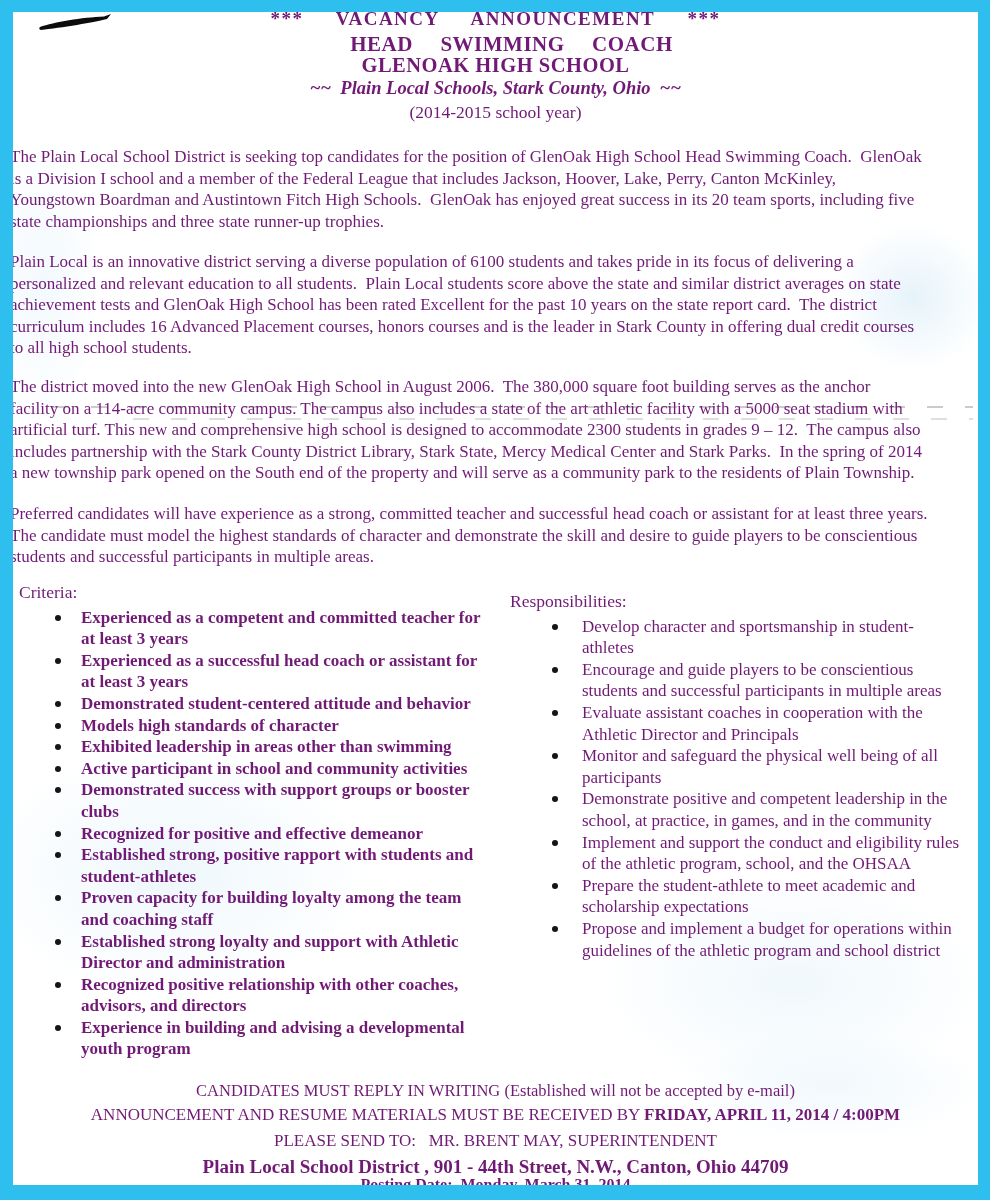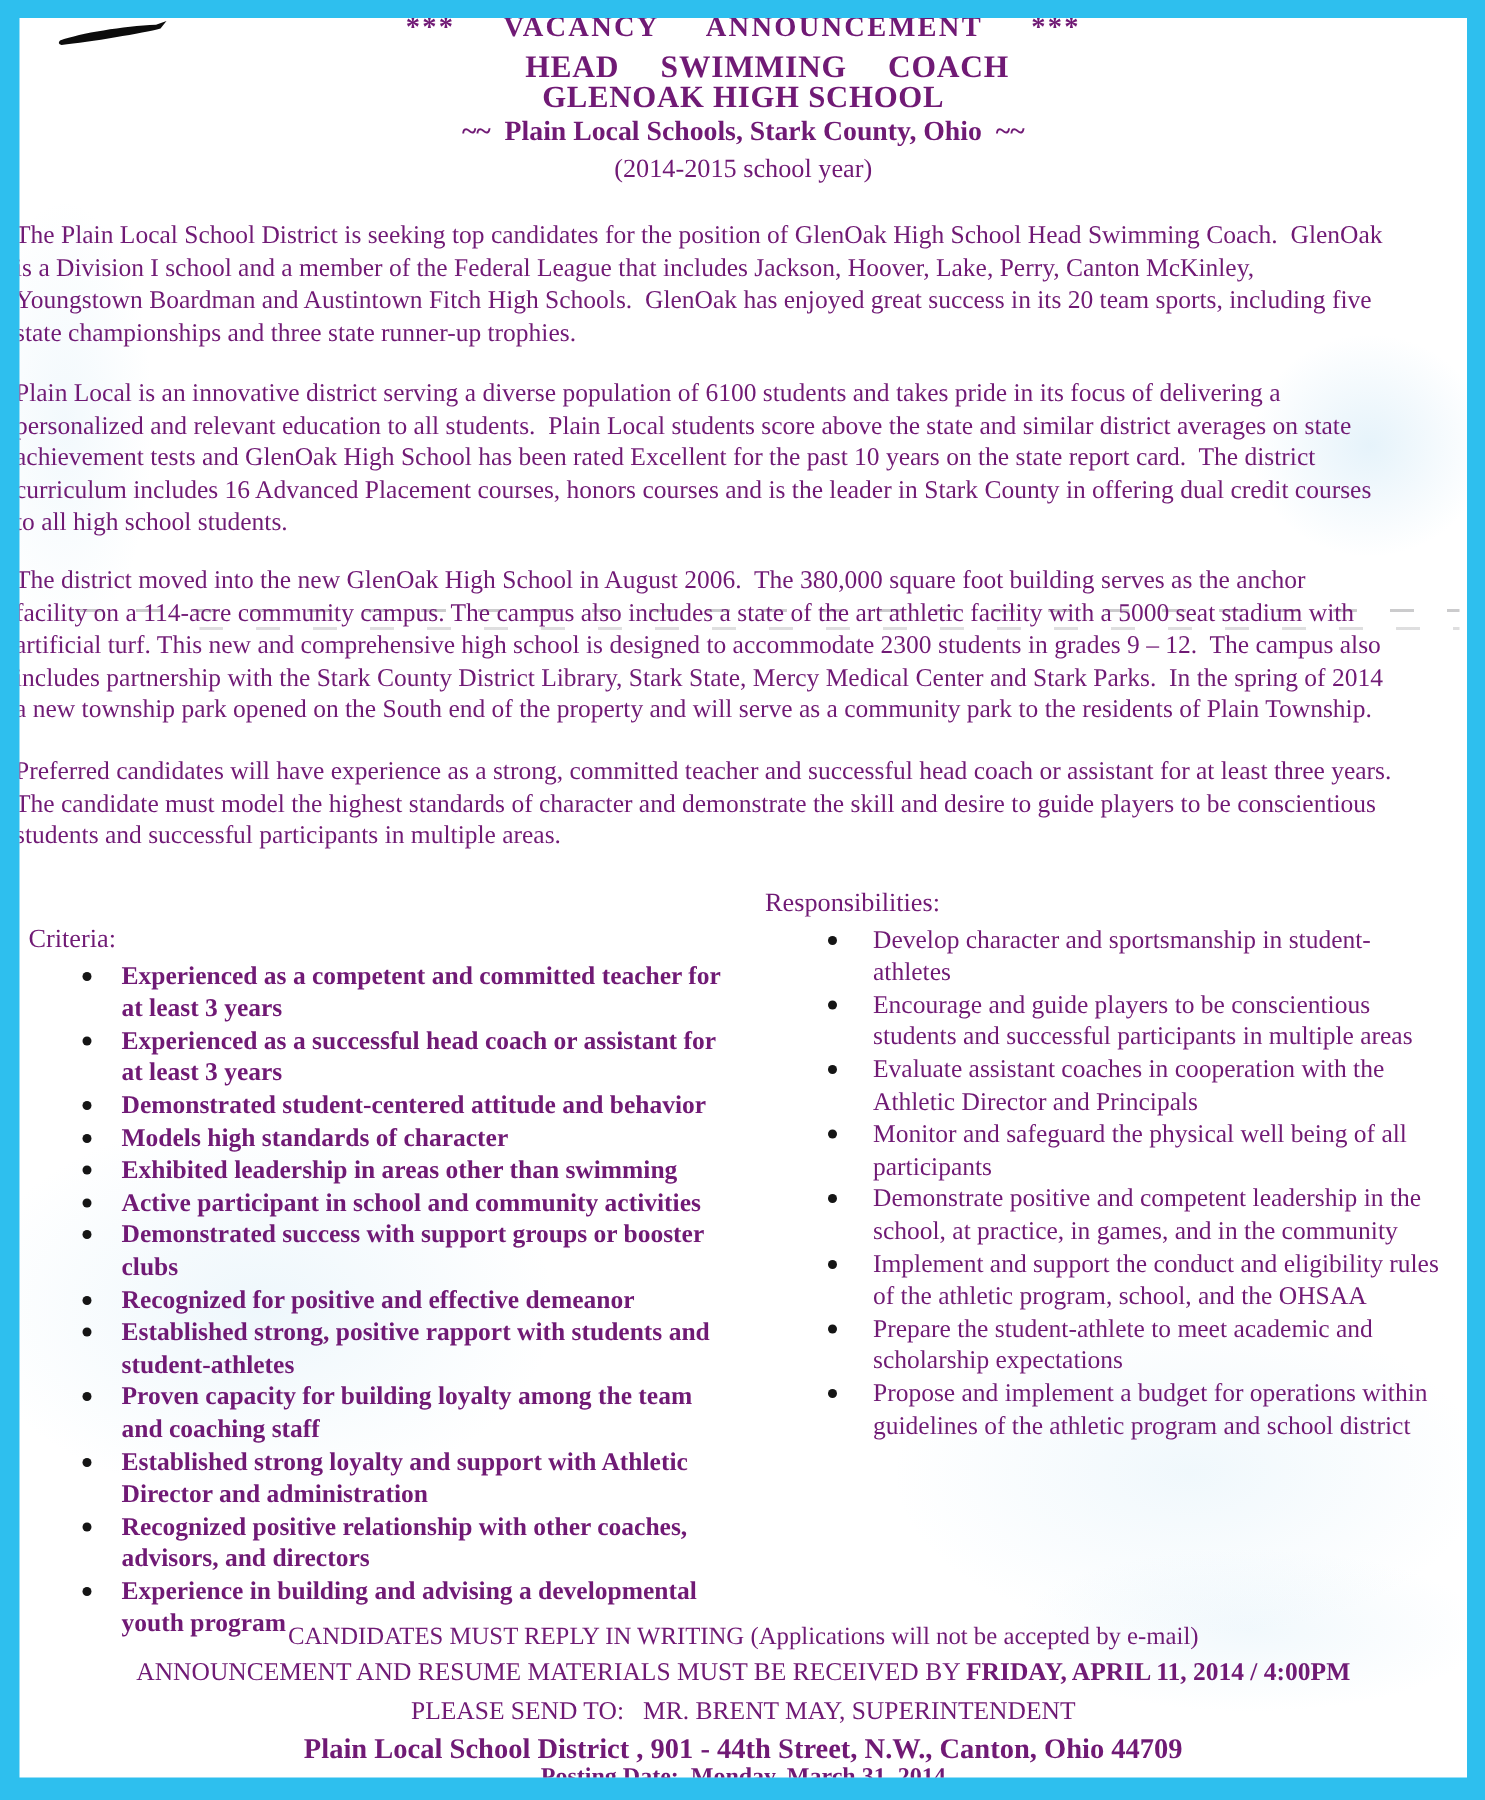--- a/index.html
+++ b/index.html
@@ -26,7 +26,7 @@
   .h1{top:-4px;font-size:19px;font-weight:bold;letter-spacing:1.5px;word-spacing:10px;}
   .h2{top:20px;font-size:21px;font-weight:bold;letter-spacing:.5px;word-spacing:8px;margin-left:16px;}
   .h3{top:42px;font-size:20.5px;font-weight:bold;letter-spacing:.5px;}
-  .h4{top:66px;font-size:18.5px;font-weight:bold;}
+  .h4{top:66px;font-size:18.5px;font-weight:bold;font-style:italic;}
   .h5{top:90px;font-size:17.5px;}
 
   

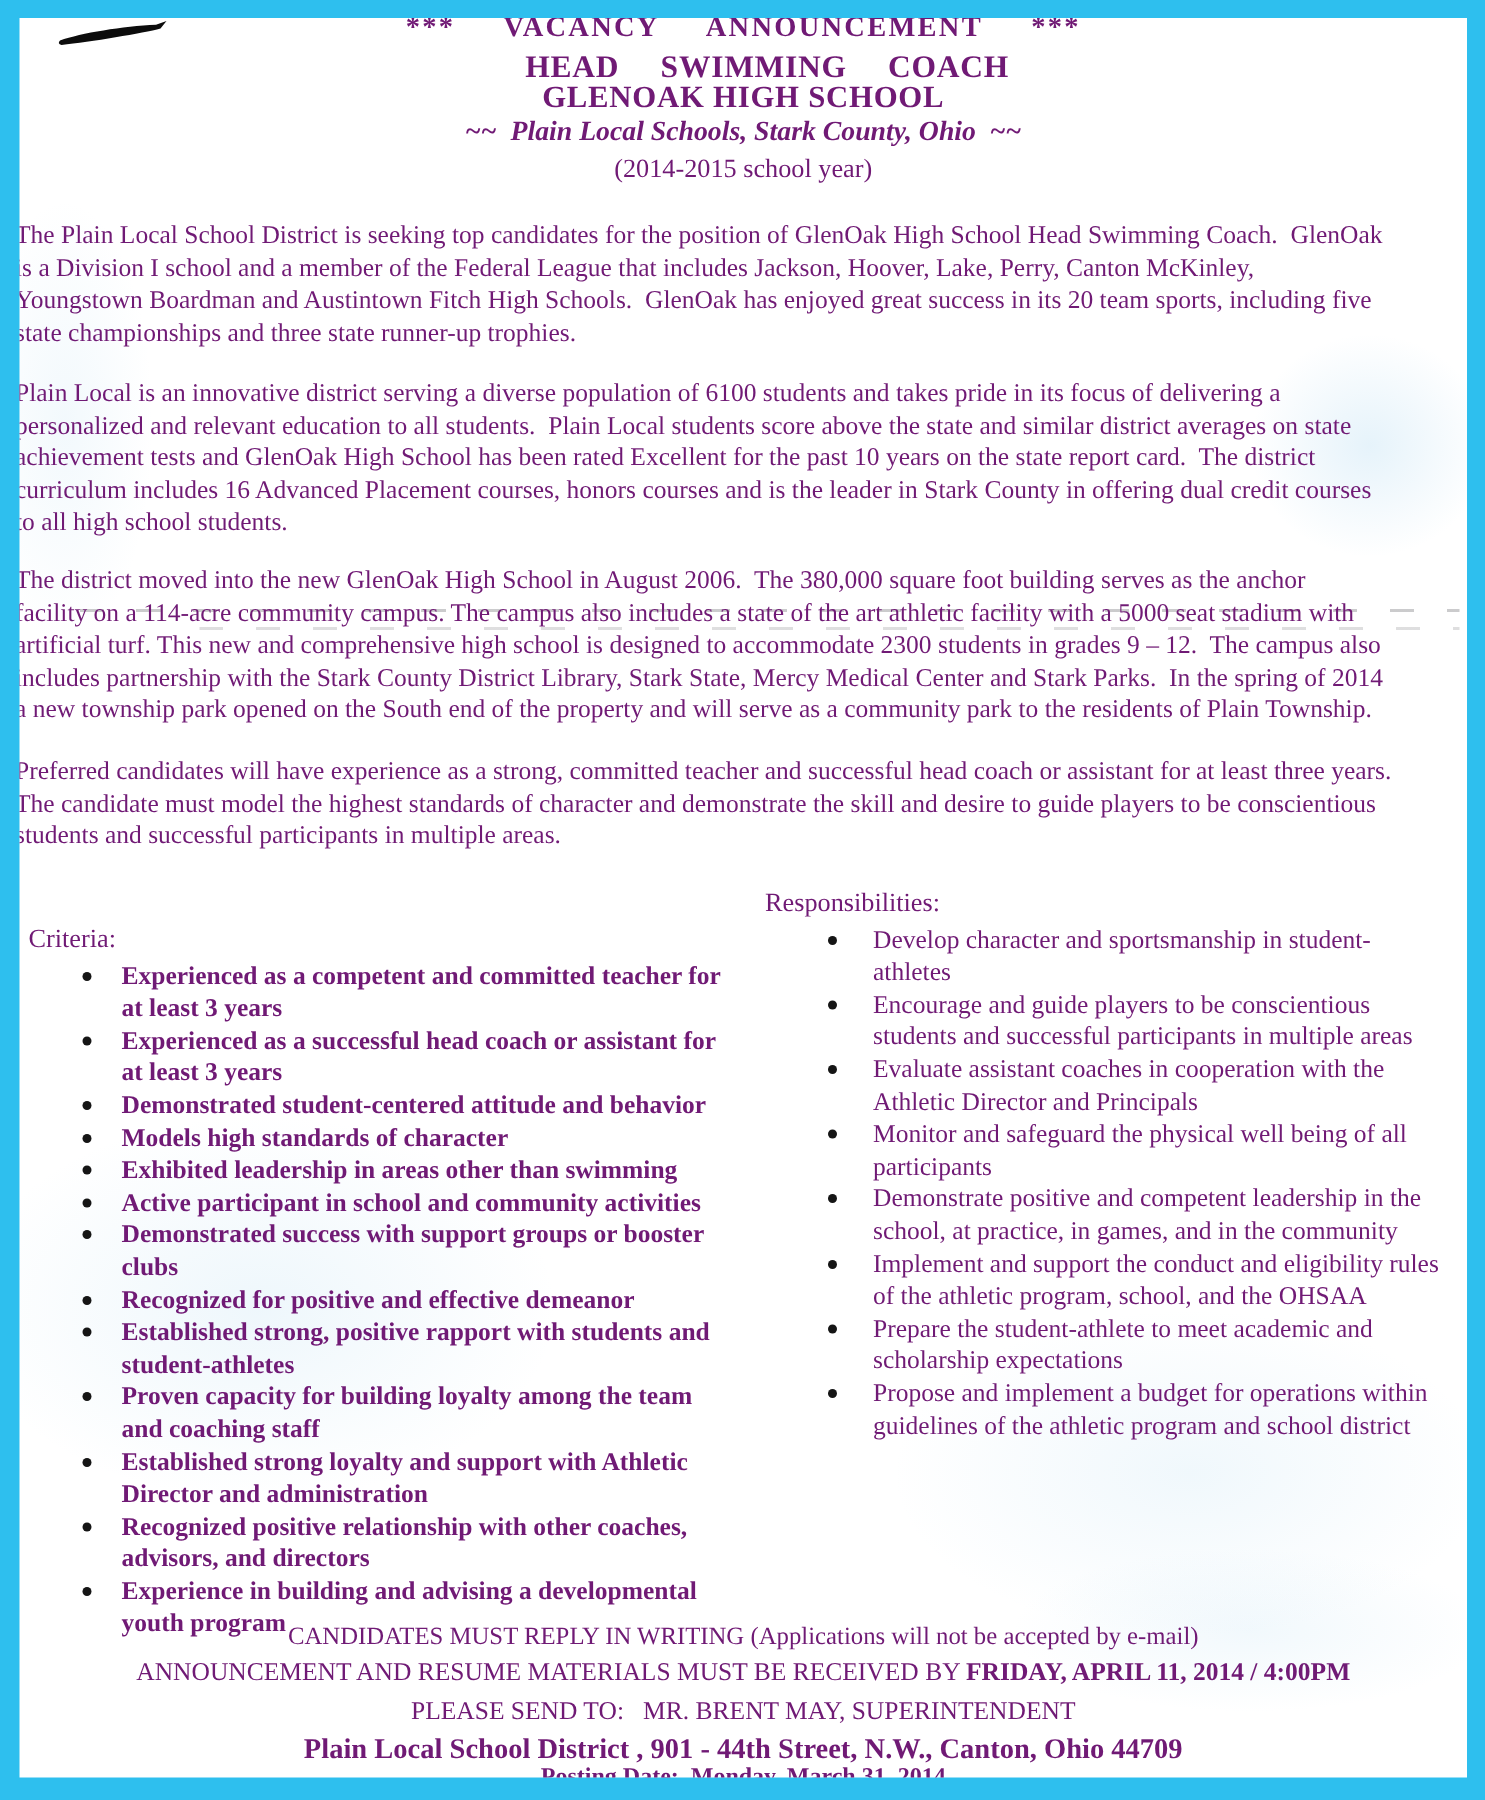--- a/index.html
+++ b/index.html
@@ -36,7 +36,7 @@
   
   .colhead{font-size:17.5px;margin:0 0 3px 0;}
   .col{position:absolute;font-size:17px;line-height:21.6px;}
-  .col-left{left:6px;top:603px;width:490px;}
+  .col-left{left:6px;top:570px;width:490px;}
   .col-right{left:497px;top:579px;width:500px;}
   .col ul{list-style:none;margin:2px 0 0 0;padding:0;}
   .col li{position:relative;white-space:pre;}

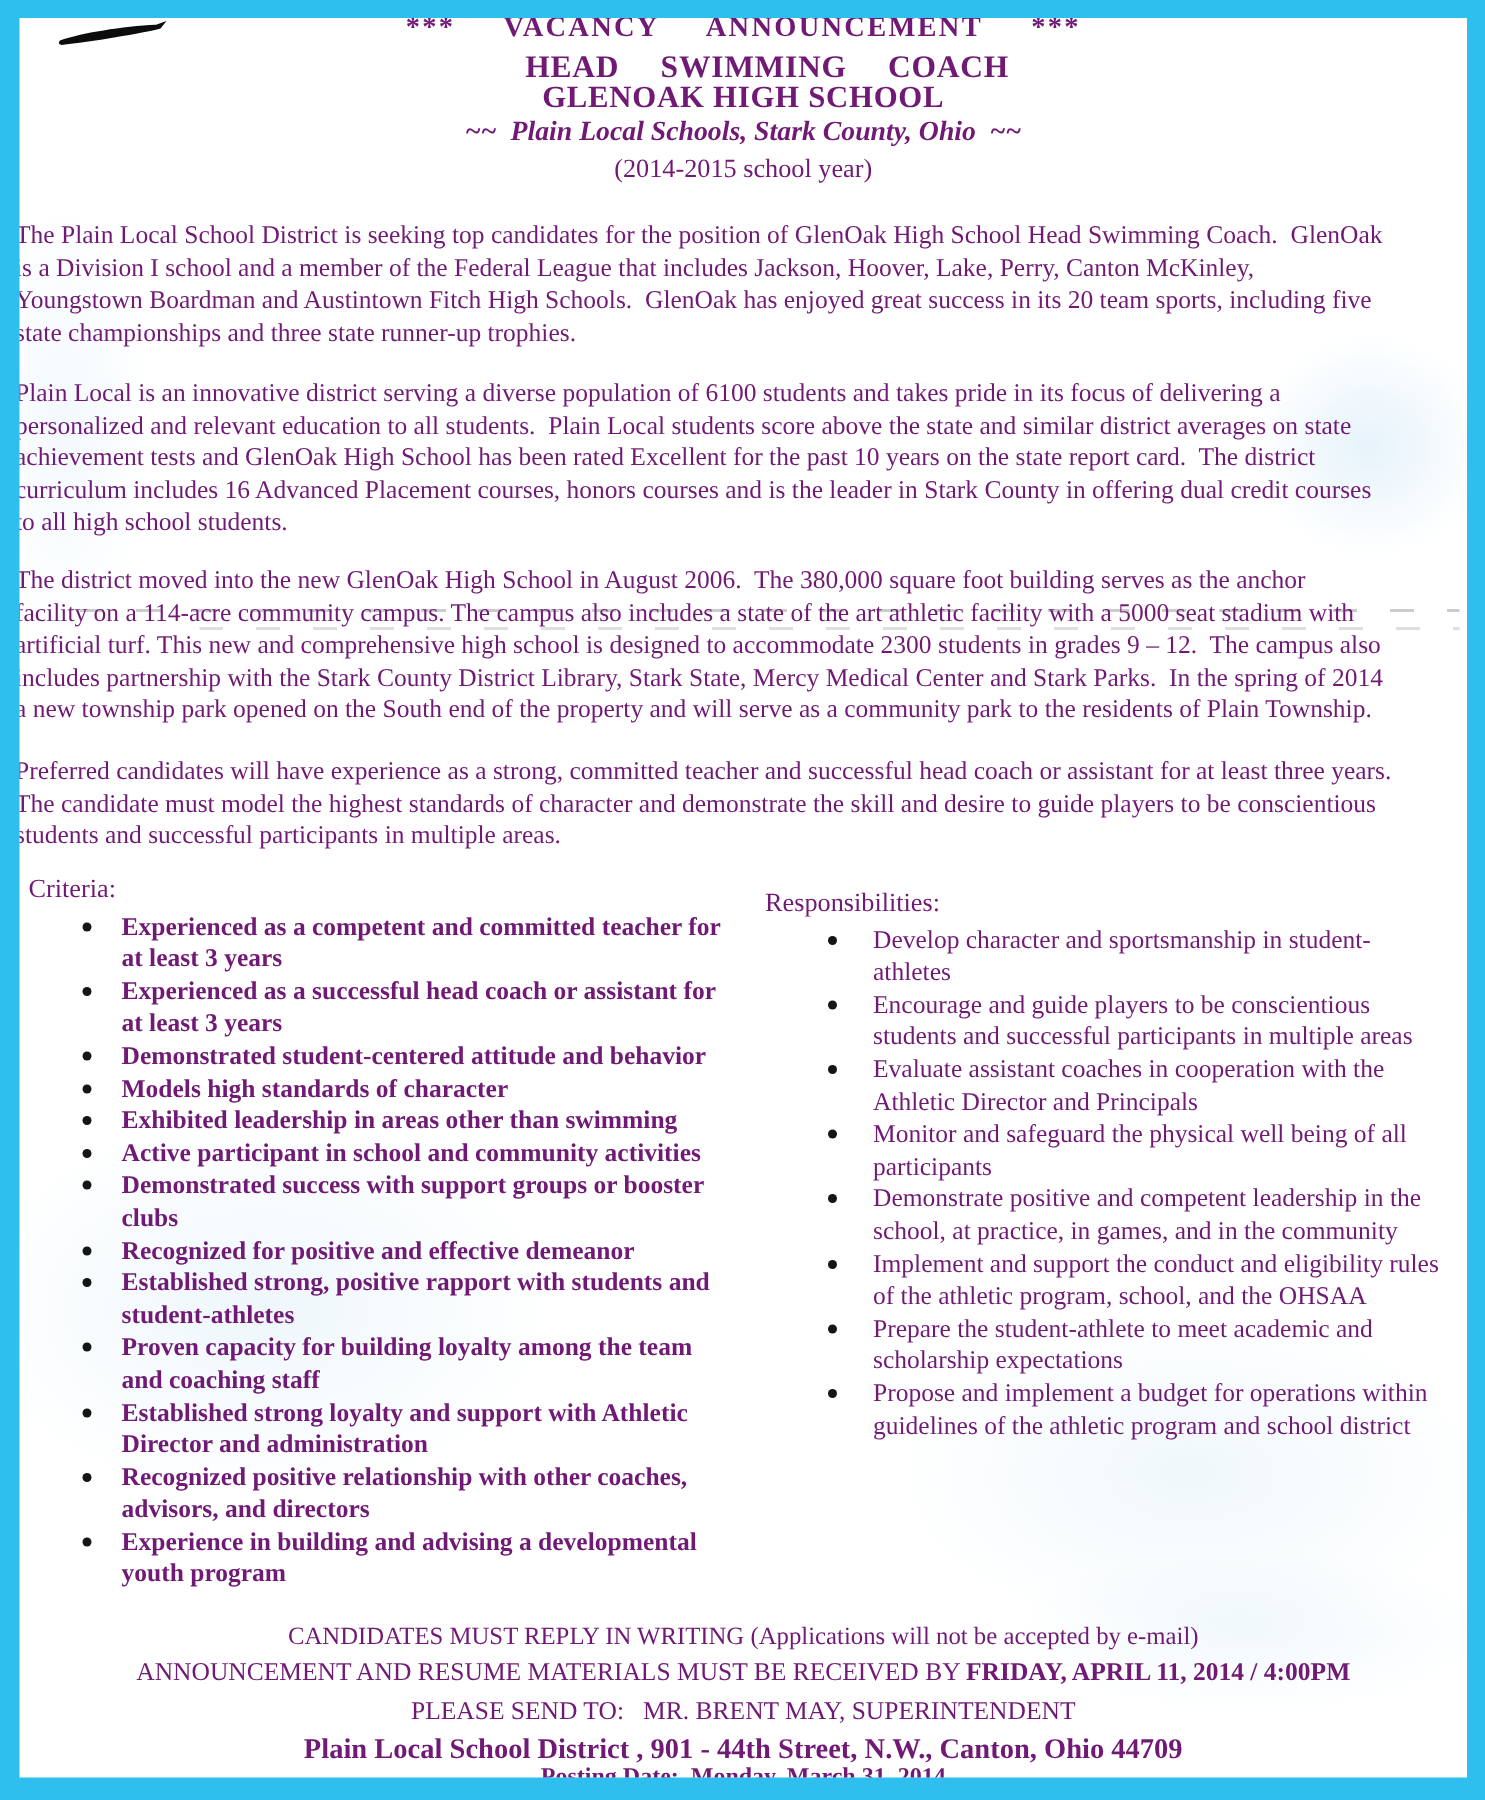--- a/index.html
+++ b/index.html
@@ -146,7 +146,7 @@
       </ul>
     </div>
 
-    <div class="fline f1">CANDIDATES MUST REPLY IN WRITING (Applications will not be accepted by e-mail)</div>
+    <div class="fline f1">CANDIDATES MUST REPLY IN WRITING (Established will not be accepted by e-mail)</div>
     <div class="fline f2"><span>ANNOUNCEMENT AND RESUME MATERIALS MUST BE RECEIVED BY </span><span class="bold">FRIDAY, APRIL 11, 2014 / 4:00PM</span></div>
     <div class="fline f3">PLEASE SEND TO:   MR. BRENT MAY, SUPERINTENDENT</div>
     <div class="fline f4">Plain Local School District , 901 - 44th Street, N.W., Canton, Ohio 44709</div>

